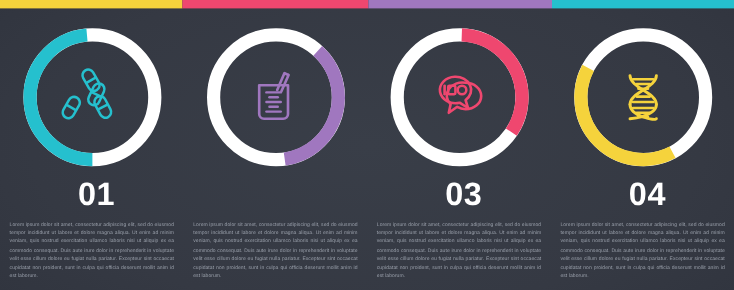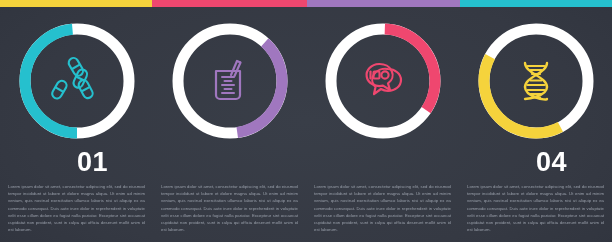--- a/index.html
+++ b/index.html
@@ -68,7 +68,7 @@
   .num {
     position: absolute;
     top: 142px;
-    left: 16px;
+    left: 4px;
     width: 100%;
     text-align: center;
     color: #ffffff;

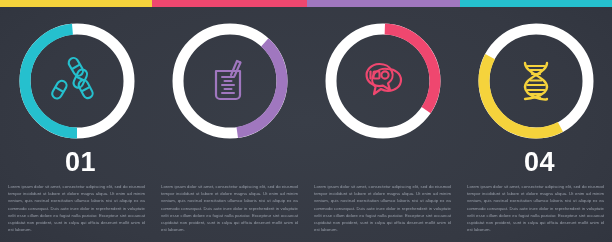--- a/index.html
+++ b/index.html
@@ -172,6 +172,7 @@
             </svg>
           </div>
         </div>
+        <div class="num">03</div>
         <div class="body-text">Lorem ipsum dolor sit amet, consectetur adipiscing elit, sed do eiusmod tempor incididunt ut labore et dolore magna aliqua. Ut enim ad minim veniam, quis nostrud exercitation ullamco laboris nisi ut aliquip ex ea commodo consequat. Duis aute irure dolor in reprehenderit in voluptate velit esse cillum dolore eu fugiat nulla pariatur. Excepteur sint occaecat cupidatat non proident, sunt in culpa qui officia deserunt mollit anim id est laborum.</div>
       </div>
       <div class="panel">

